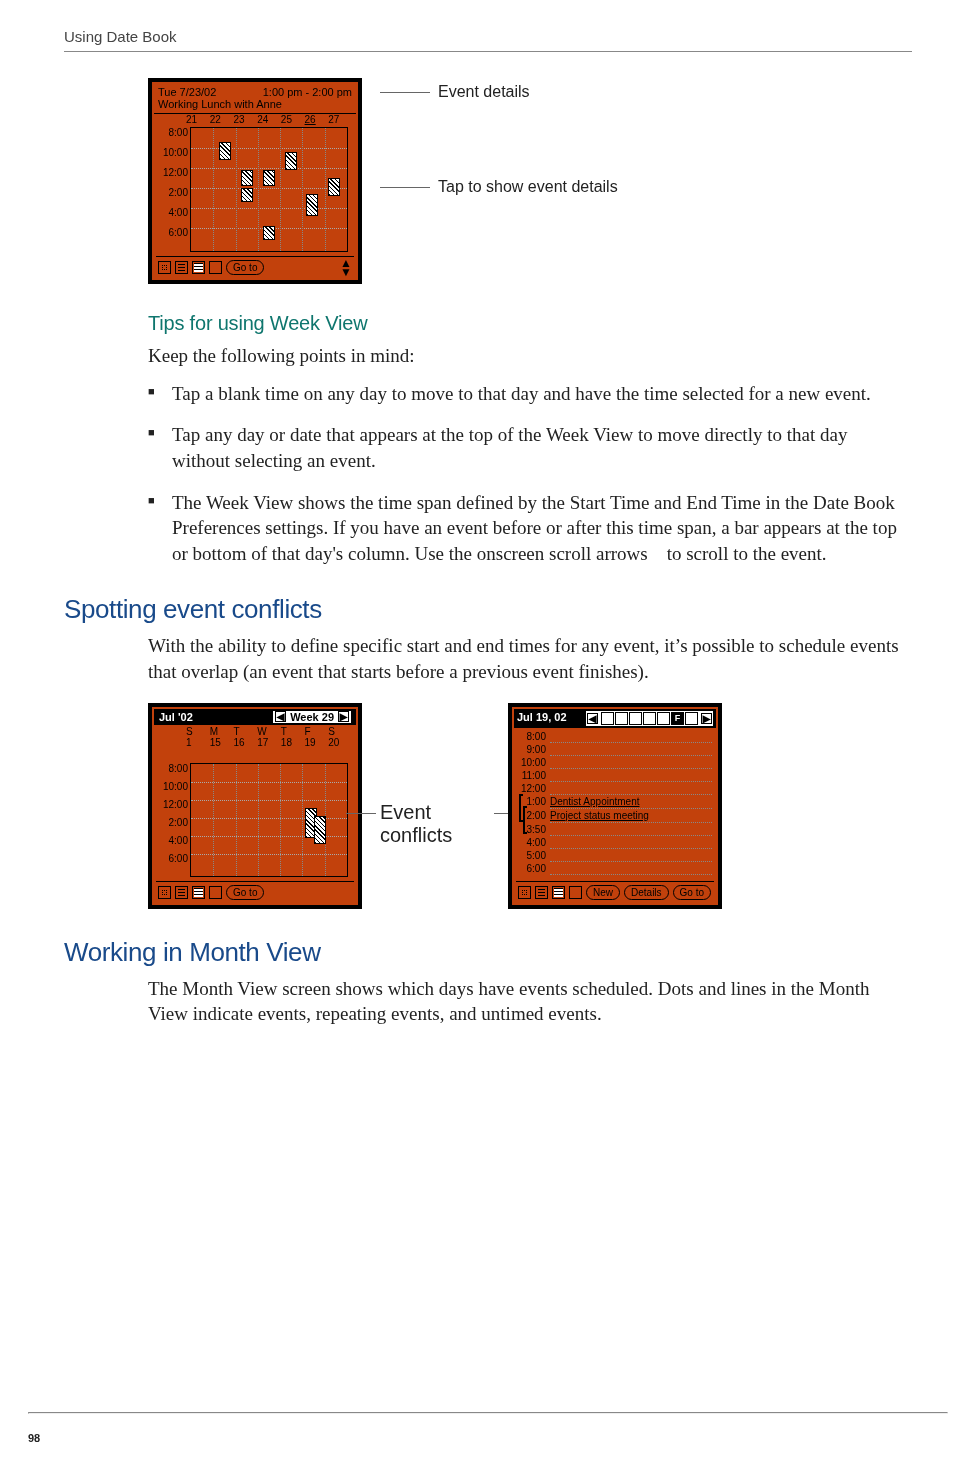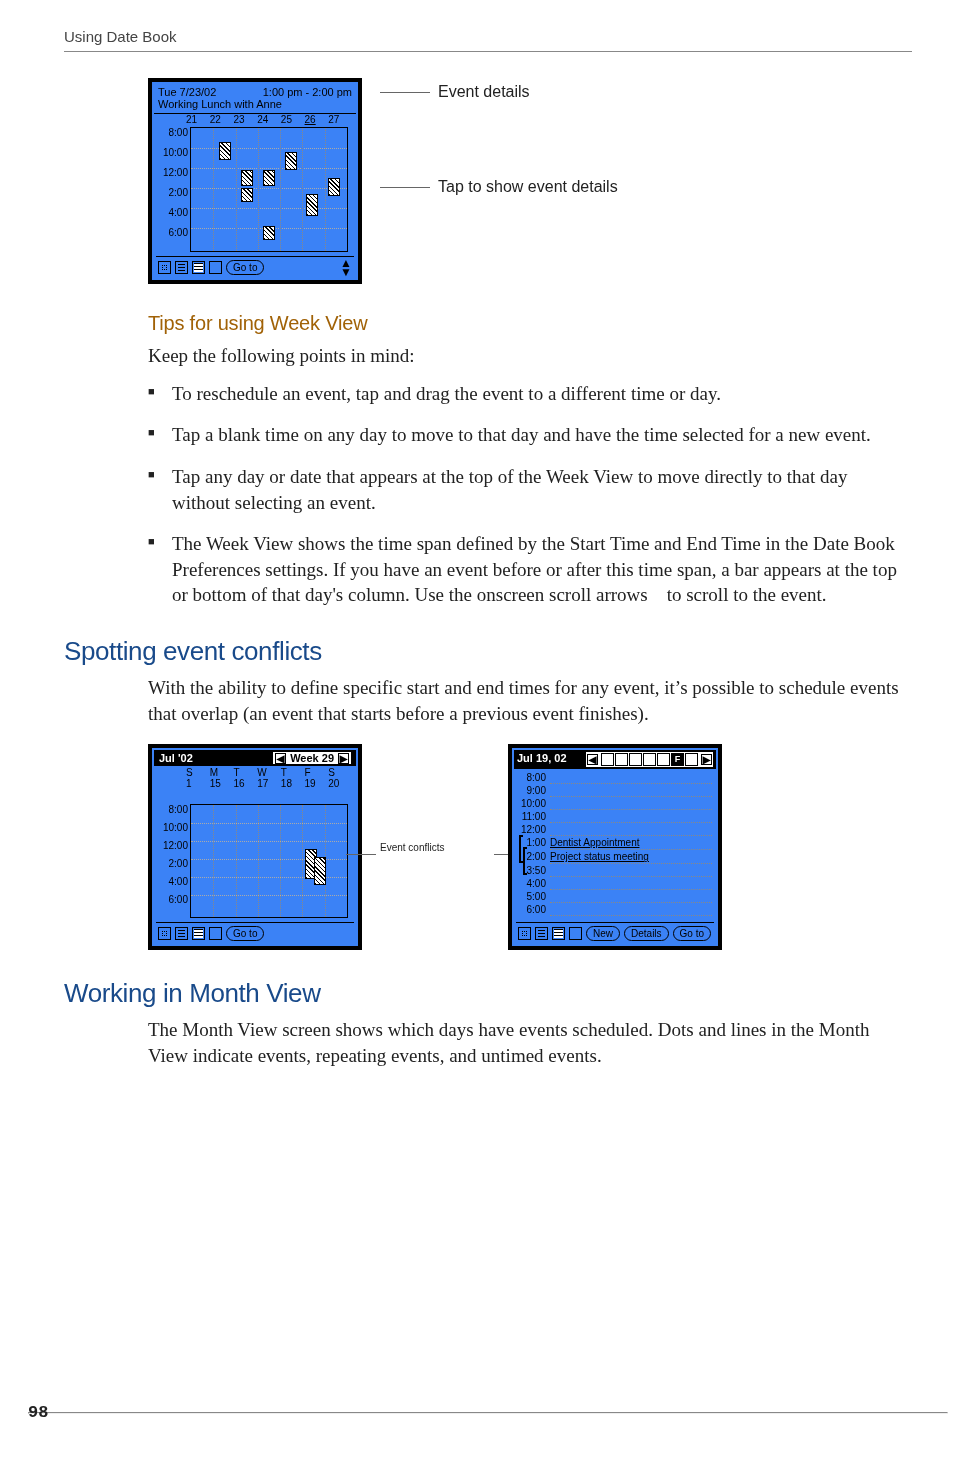--- a/index.html
+++ b/index.html
@@ -102,7 +102,7 @@
       width: 214px;
       height: 206px;
       border: 4px solid #000;
-      background: #3b82f6;
+      background: #c2410c;
       font-family: Verdana, Geneva, sans-serif;
       font-size: 11px;
       color: #000;

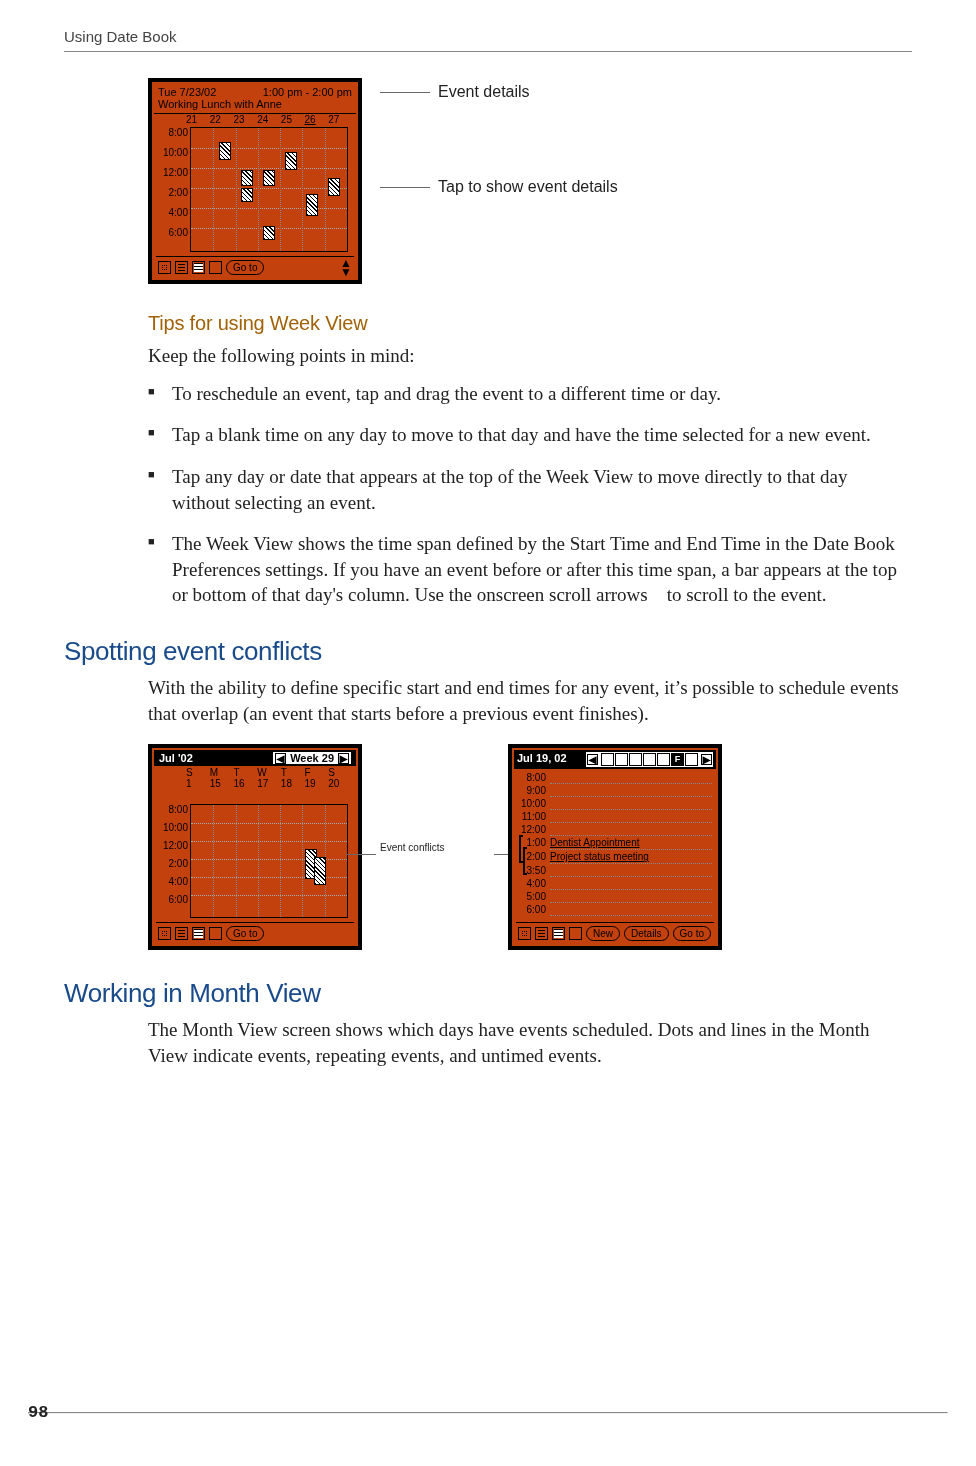--- a/index.html
+++ b/index.html
@@ -57,7 +57,7 @@
     .h3 {
       font-family: Arial, Helvetica, sans-serif;
       font-weight: normal;
-      color: #a16207;
+      color: #0f766e;
       font-size: 20px;
       margin-top: 28px;
       font-stretch: condensed;

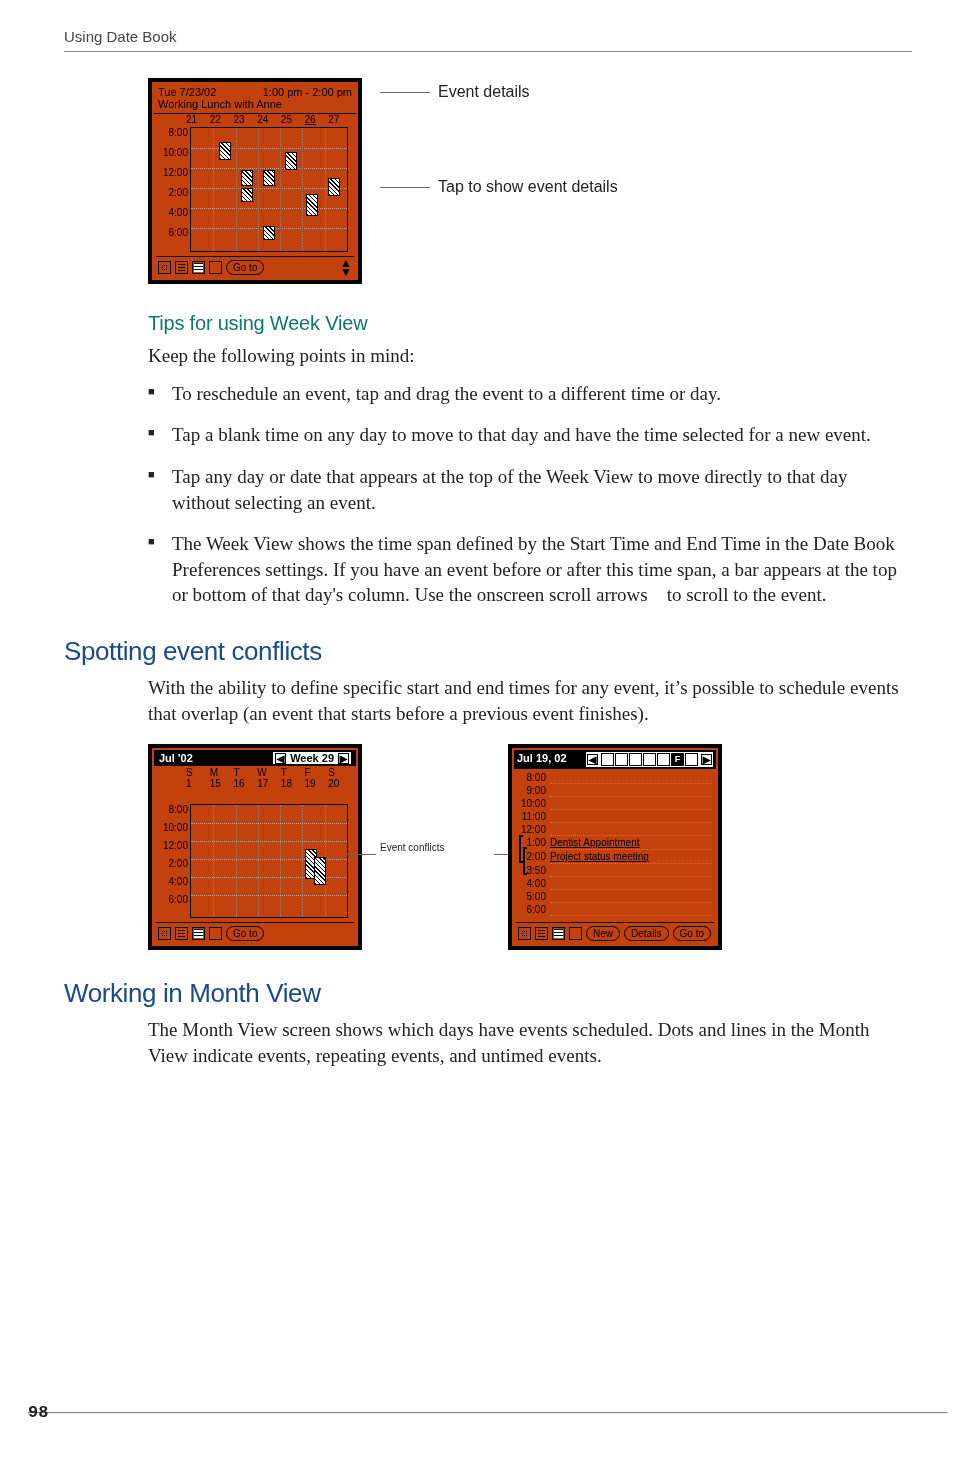--- a/index.html
+++ b/index.html
@@ -325,7 +325,6 @@
     <h3 class="h3">Tips for using Week View</h3>
     <p class="body">Keep the following points in mind:</p>
     <ul class="bullets">
-      <li>To reschedule an event, tap and drag the event to a different time or day.</li>
       <li>Tap a blank time on any day to move to that day and have the time selected for a new event.</li>
       <li>Tap any day or date that appears at the top of the Week View to move directly to that day without selecting an event.</li>
       <li><span>The Week View shows the time span defined by the Start Time and End Time in the Date Book Preferences settings. If you have an event before or after this time span, a bar appears at the top or bottom of that day's column. Use the onscreen scroll arrows &nbsp;&nbsp; to scroll to the event.</span></li>

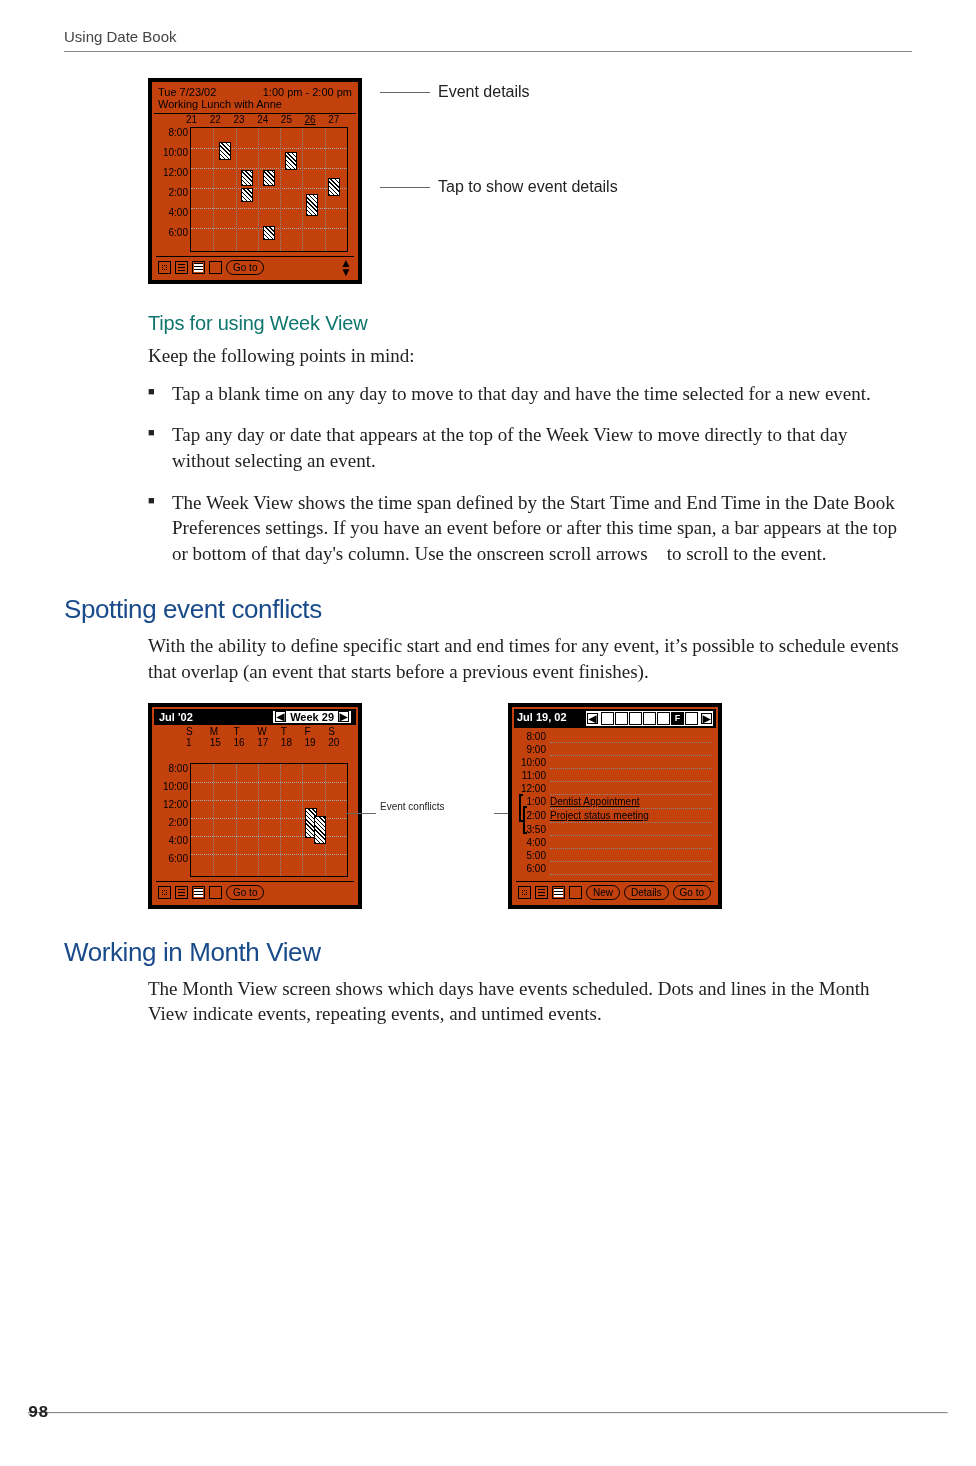--- a/index.html
+++ b/index.html
@@ -213,7 +213,7 @@
     .days-pills span.sel{background:#000;color:#fff;}
     .mid-callout{
       font-family:Arial,Helvetica,sans-serif;
-      font-size:10px;
+      font-size:20px;
       width:110px;
       padding-top:98px;
       text-align:left;

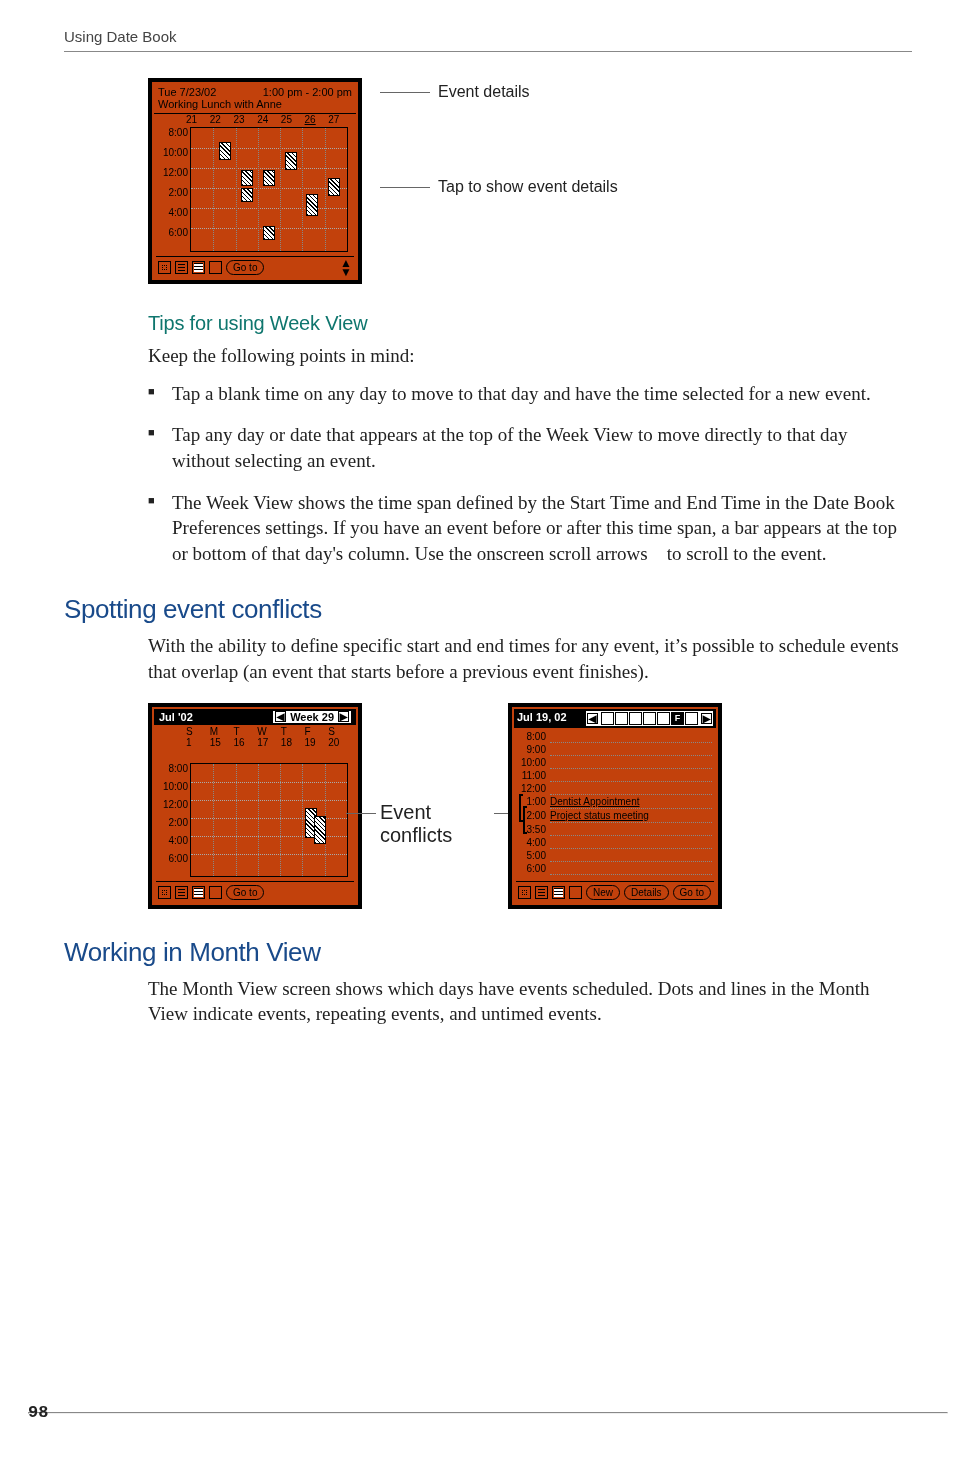--- a/index.html
+++ b/index.html
@@ -232,10 +232,10 @@
     .page-number{
       position:absolute;
       left:28px;
-      bottom:44px;
-      font-family:Liberation Mono, monospace;
+      bottom:22px;
+      font-family:Liberation Sans, sans-serif;
       font-weight:bold;
-      font-size:17px;
+      font-size:11px;
     }
     .foot-rule{
       position:absolute;

